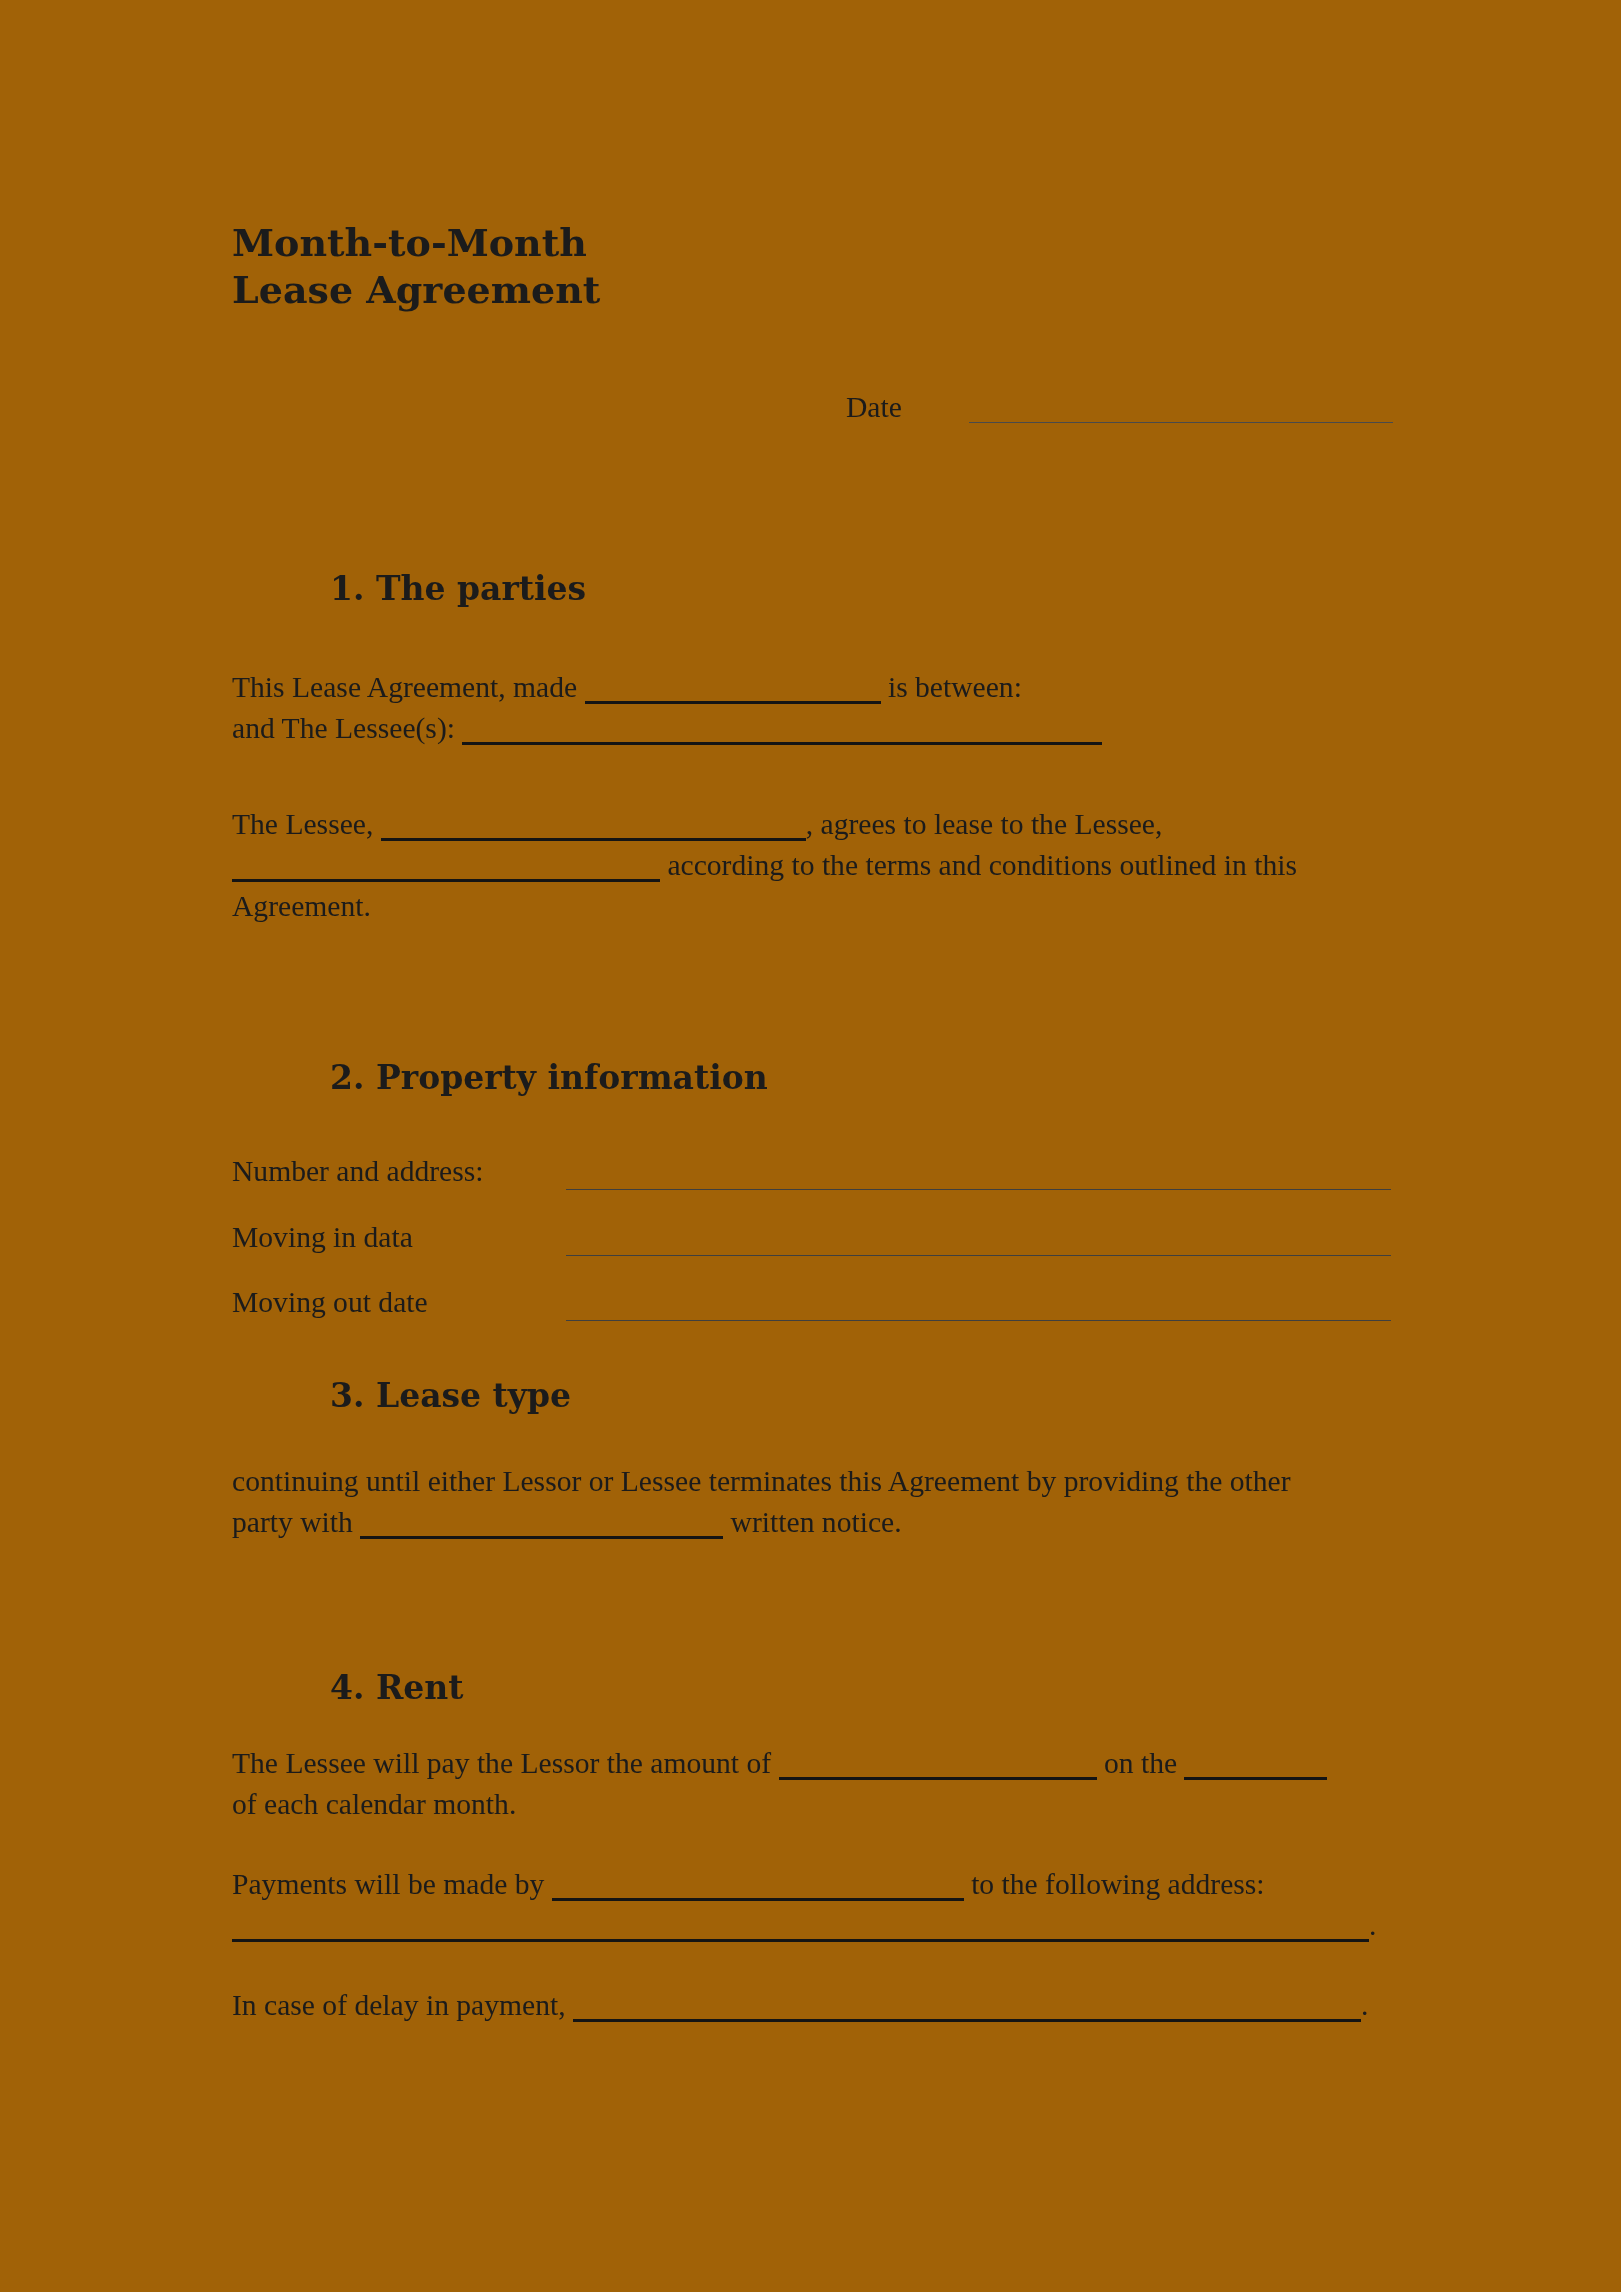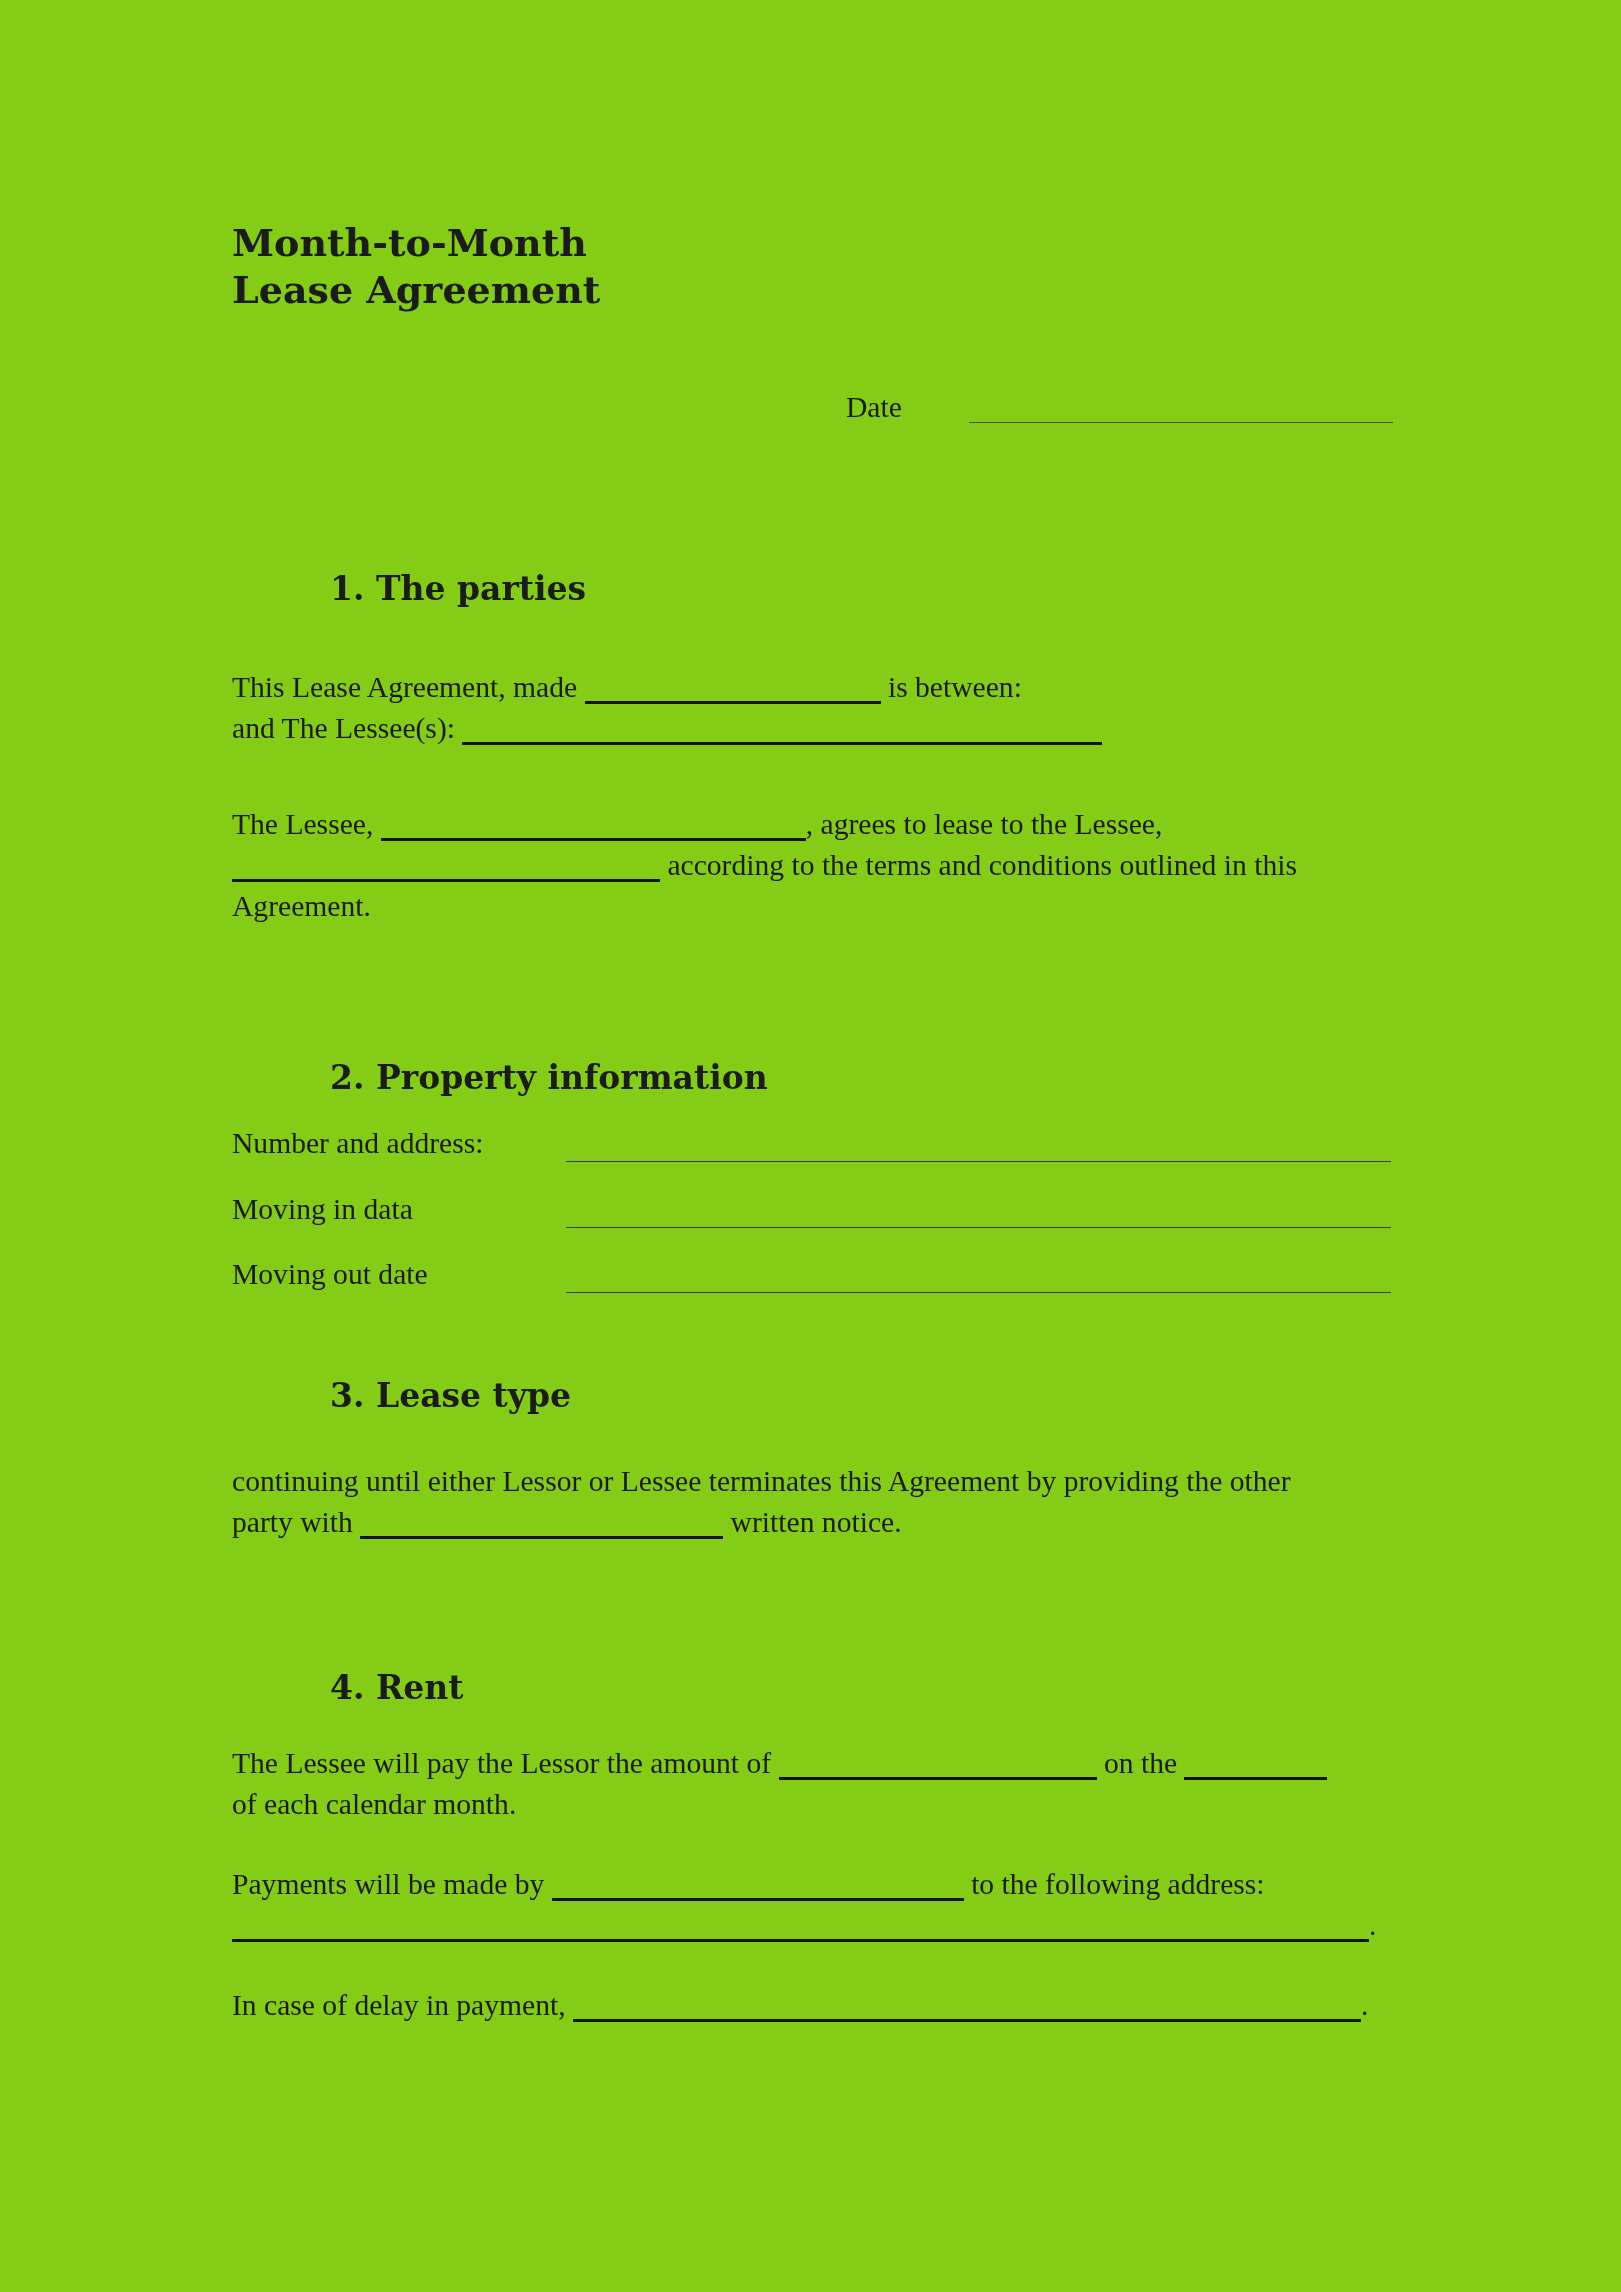--- a/index.html
+++ b/index.html
@@ -6,7 +6,7 @@
   .page{
     position:relative;
     width:1622px;height:2293px;
-    background:#84cc16;
+    background:#a16207;
     color:#1b1b1b;
     font-family:"Liberation Serif",serif;
     overflow:hidden;

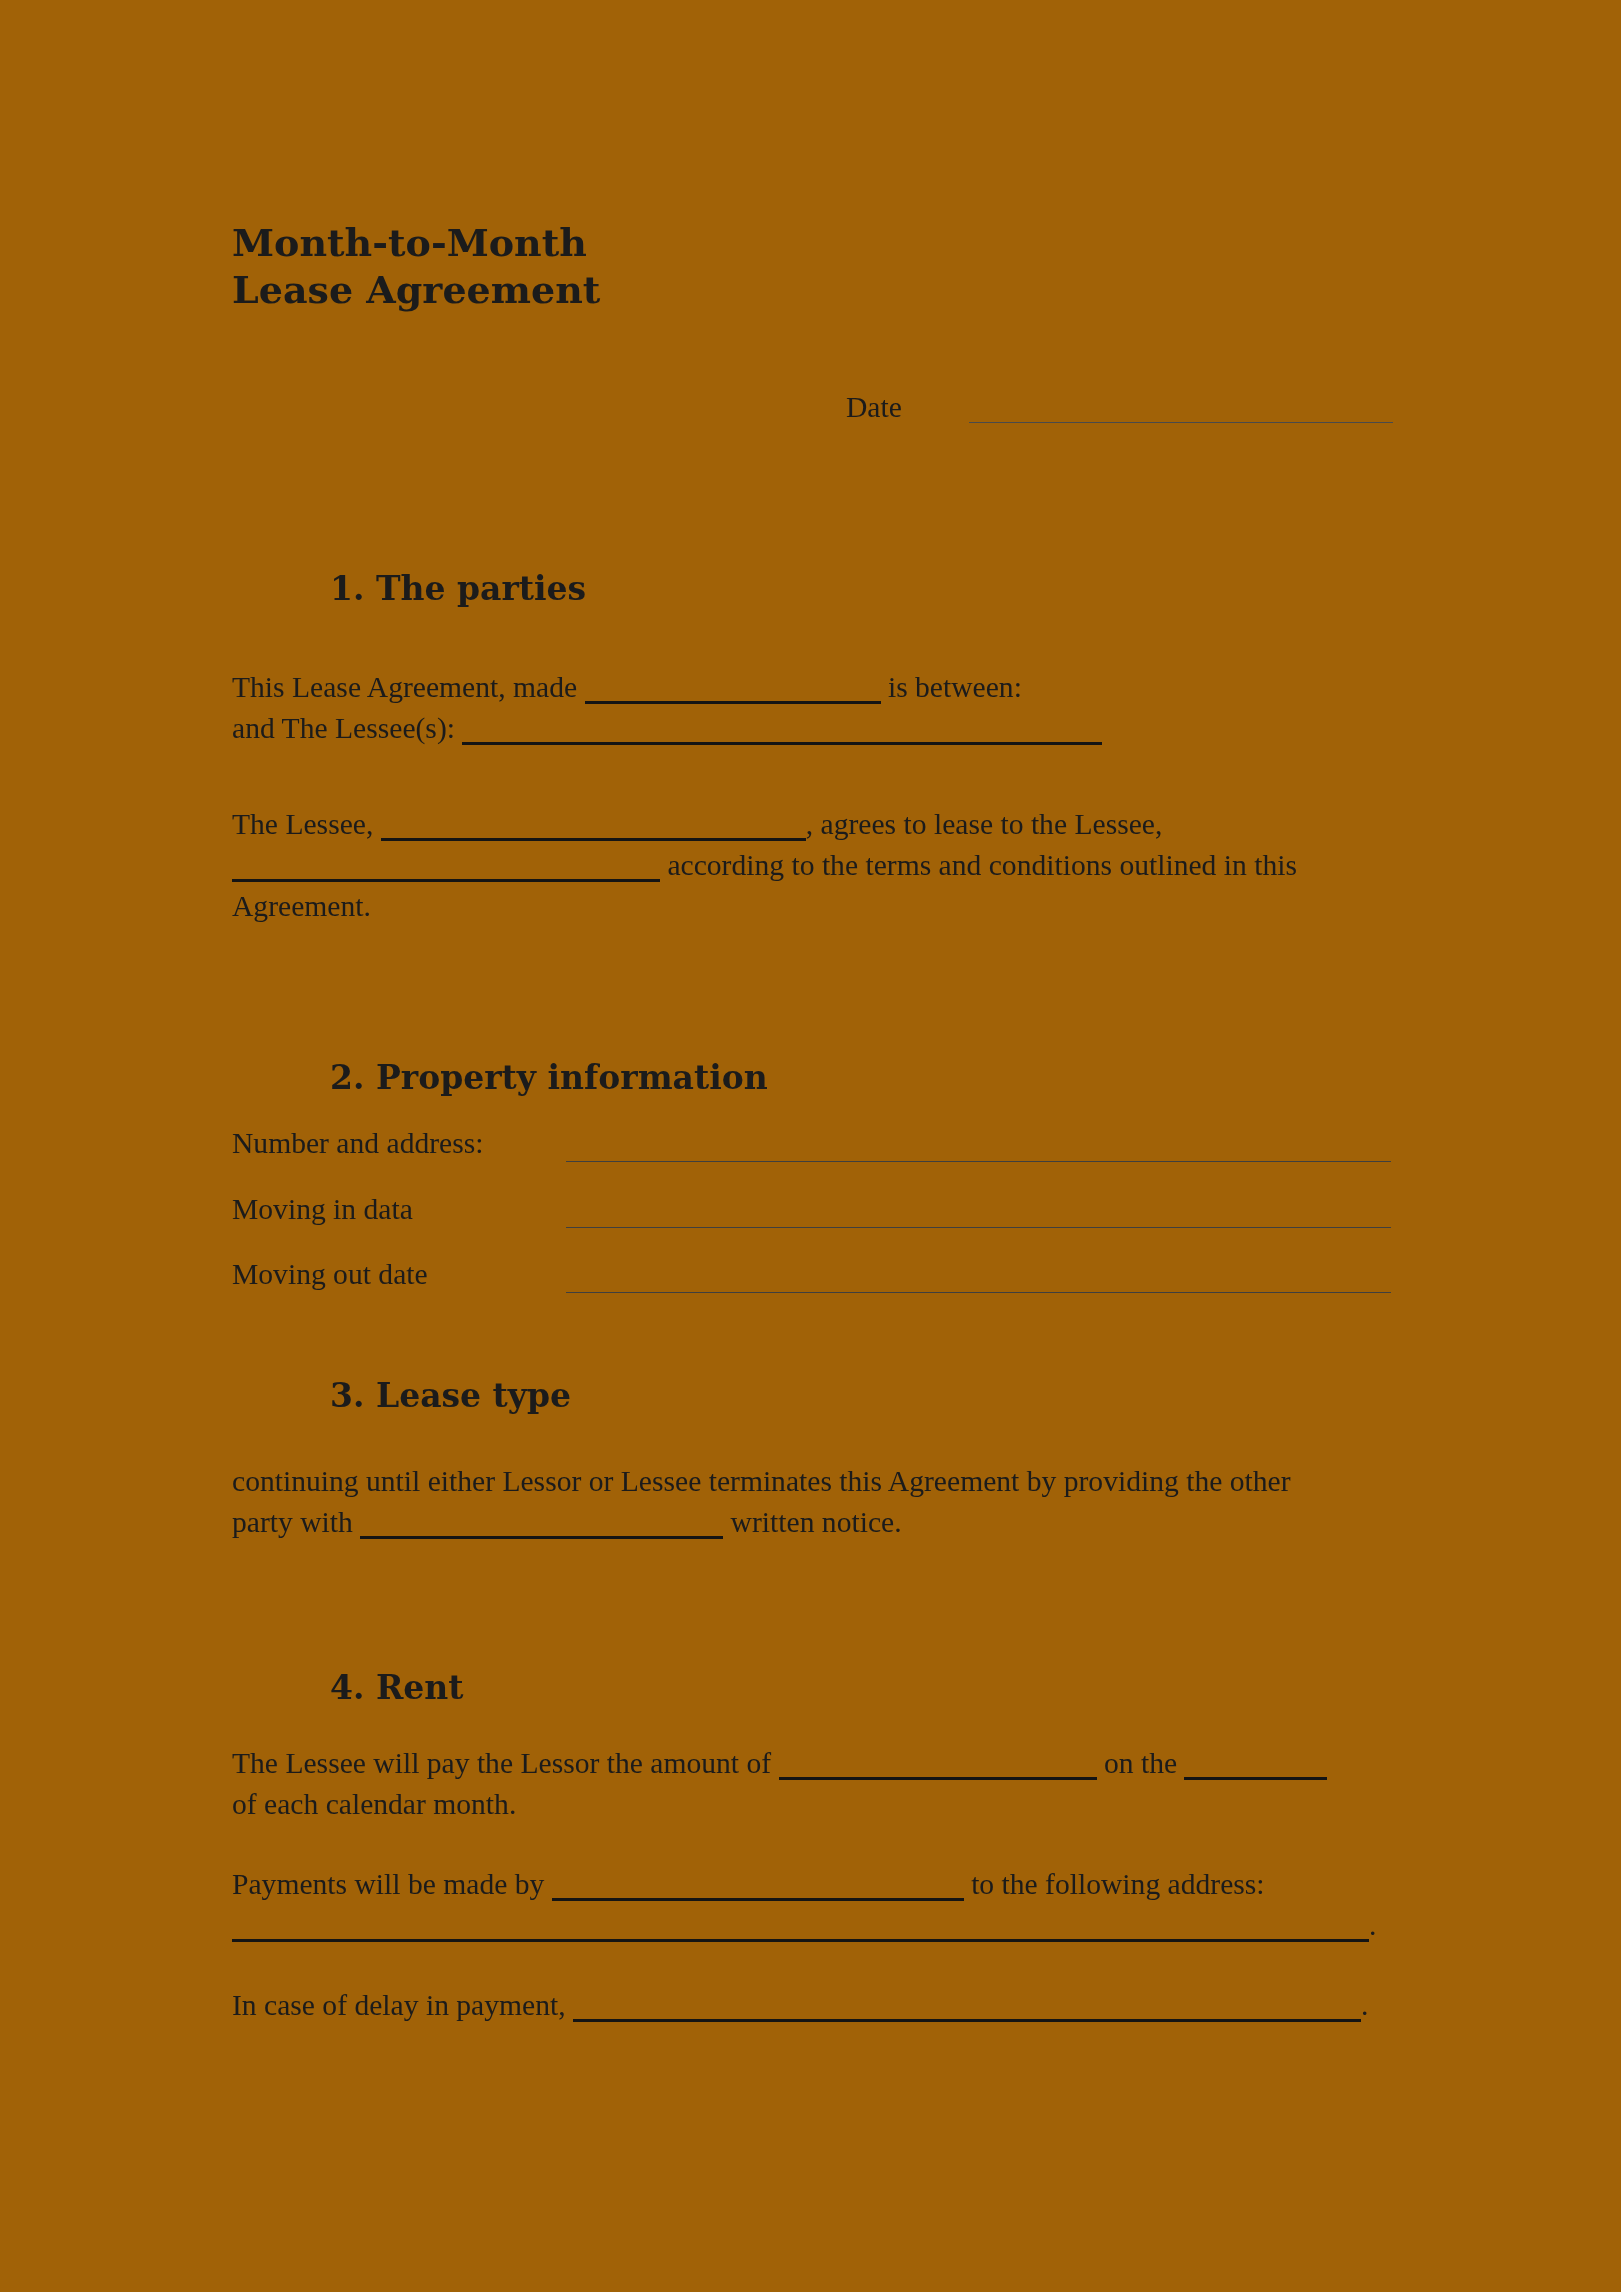--- a/index.html
+++ b/index.html
@@ -46,7 +46,7 @@
   }
   .field-row{
     position:absolute;left:232px;width:1159px;height:45px;
-    font-size:29.6px;line-height:42px;
+    font-size:29.6px;line-height:42px;margin-top:28px;
   }
   .field-line{
     position:absolute;left:334px;right:0;top:39px;height:0;

